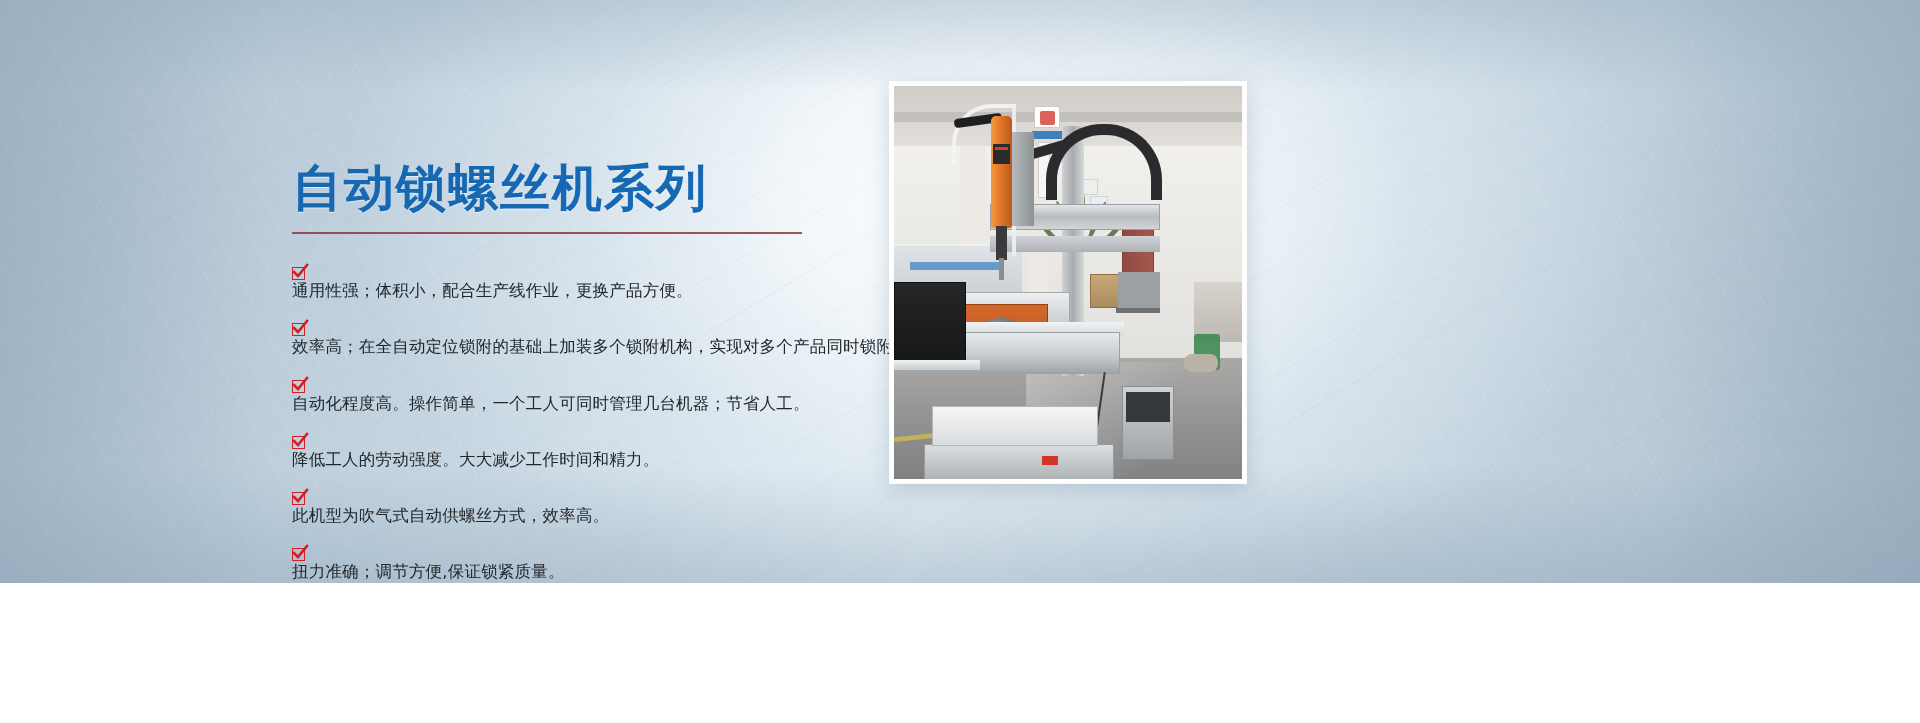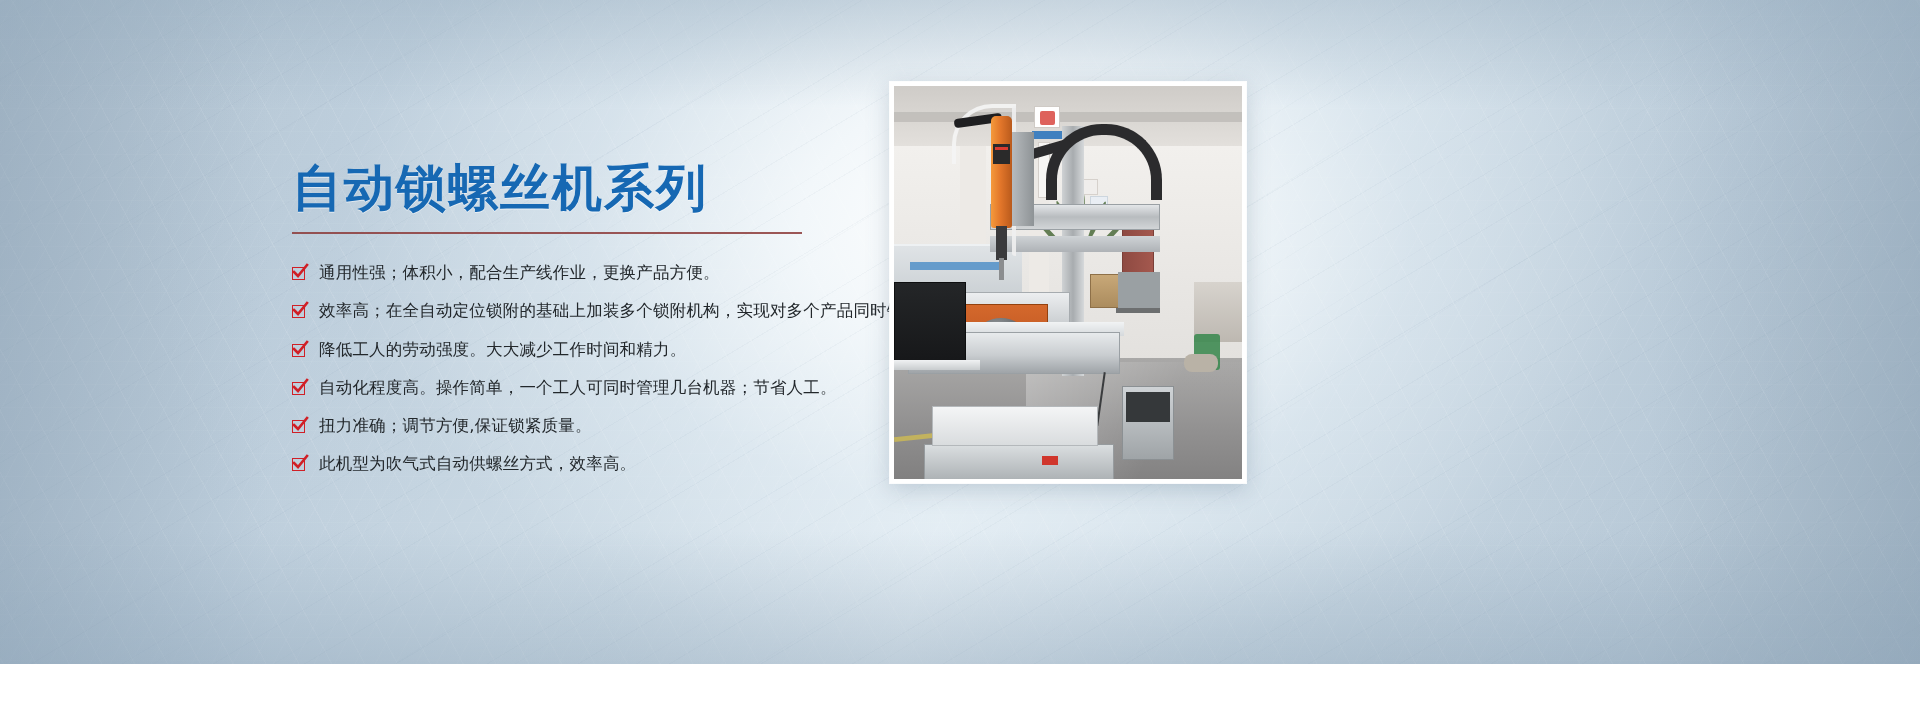--- a/index.html
+++ b/index.html
@@ -11,7 +11,7 @@
 
   .banner {
     position: relative;
-    width: 1920px; height: 664px;
+    width: 1920px; height: 583px;
     overflow: hidden;
     background: #e5e5e5;
   }

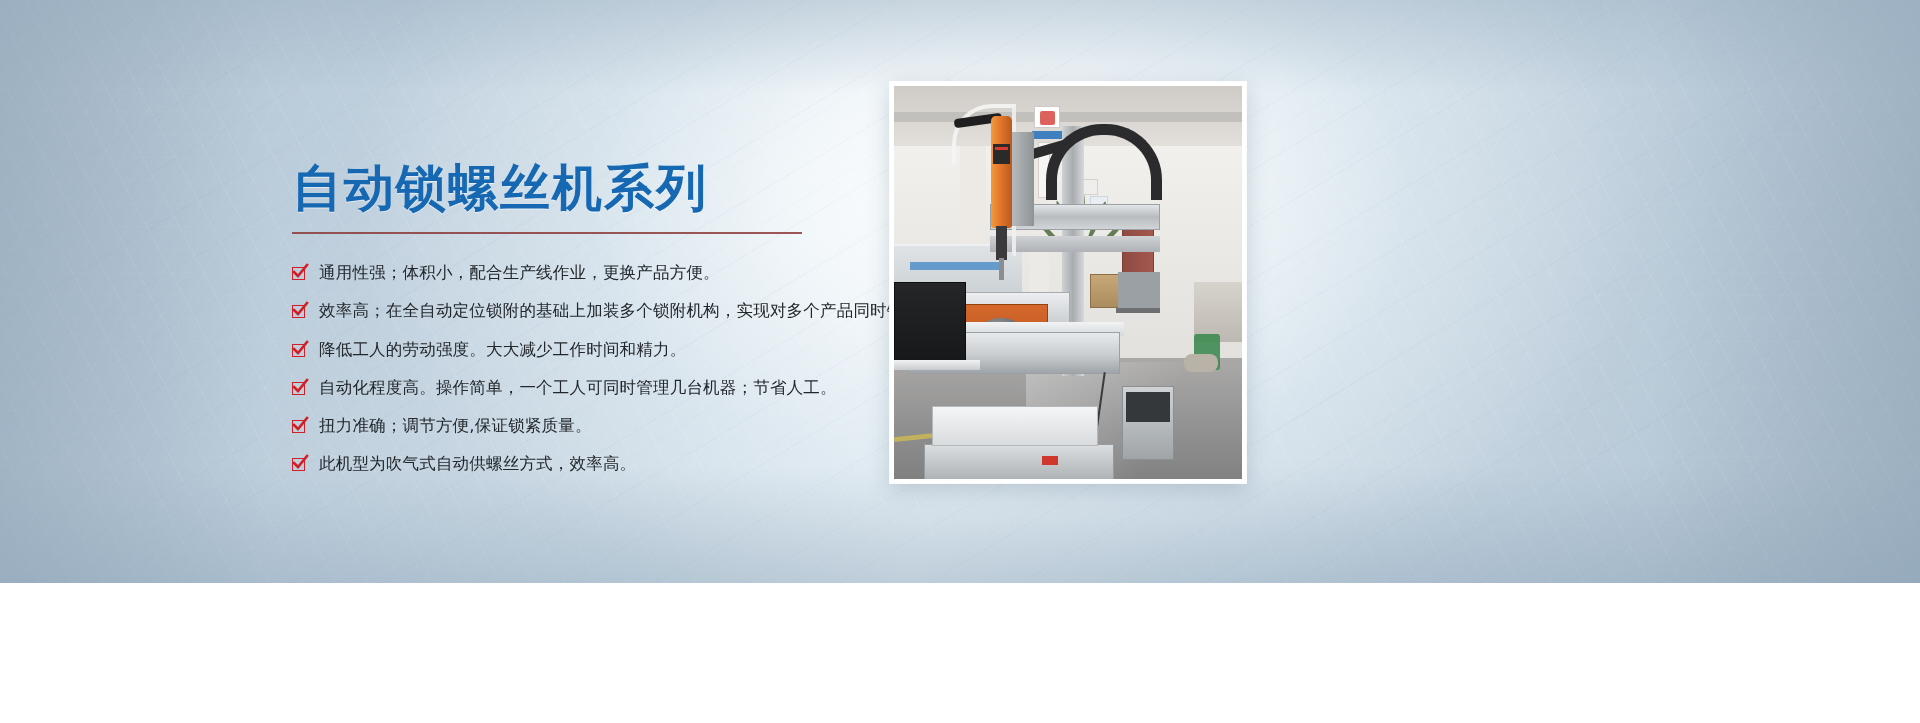--- a/index.html
+++ b/index.html
@@ -108,6 +108,7 @@
     align-items: flex-start;
     margin-bottom: 16px;
     white-space: nowrap;
+    flex-direction: column;
   }
 
   .chk {

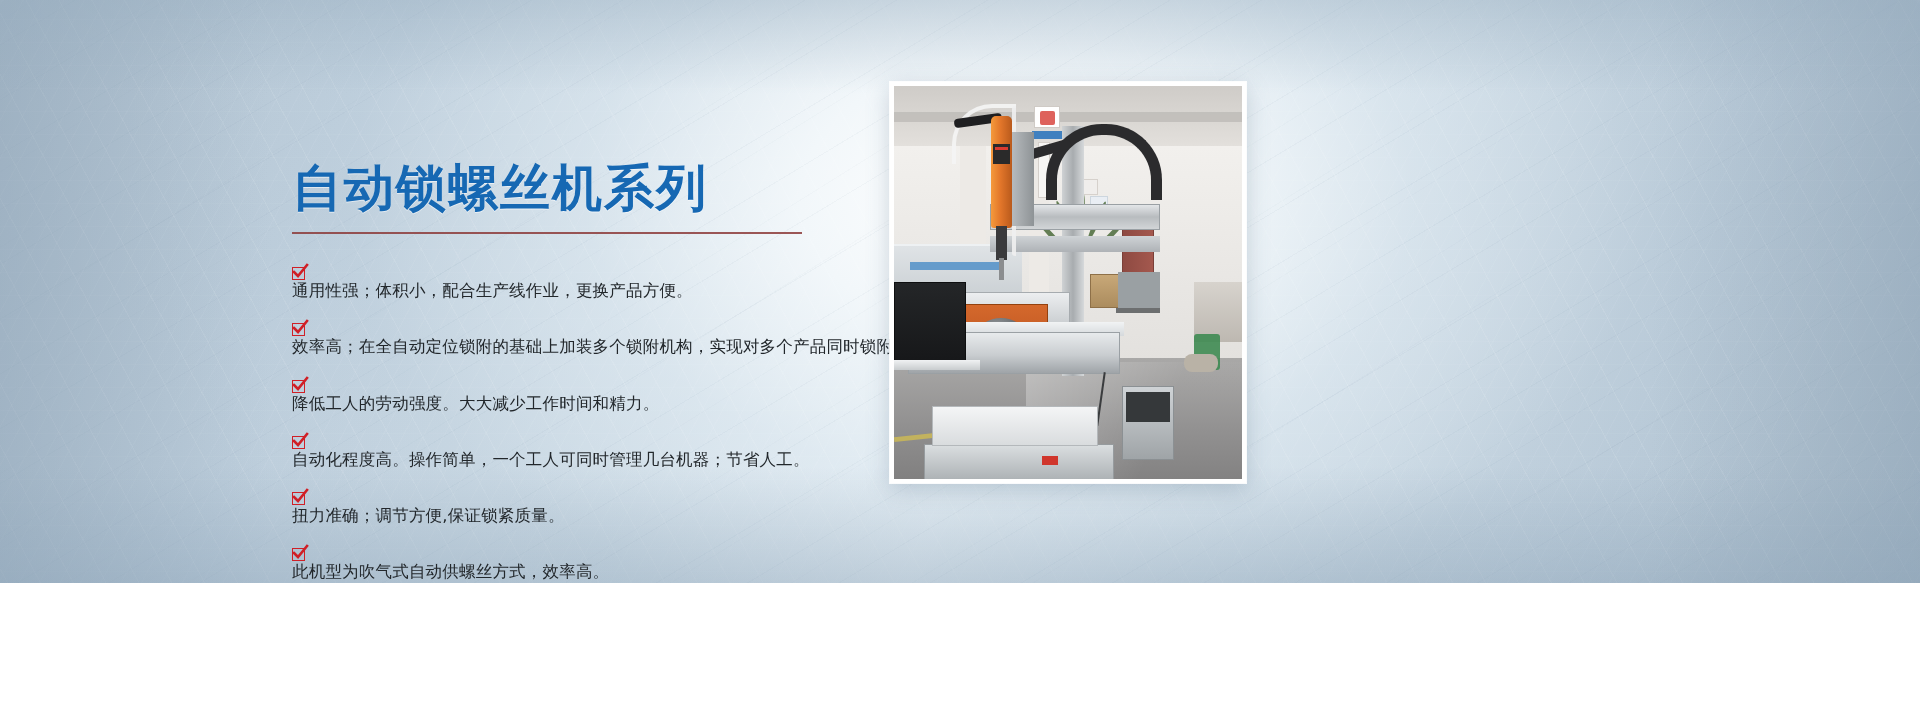--- a/index.html
+++ b/index.html
@@ -310,16 +310,16 @@
               <path d="M3 9 L7 13 L16 2" fill="none" stroke="#d01f26" stroke-width="2.6" stroke-linecap="square"></path>
             </svg>
           </span>
+          <span class="feature-text">自动化程度高。操作简单，一个工人可同时管理几台机器；节省人工。</span>
+        </div>
+
+        <div class="feature">
+          <span class="chk">
+            <svg width="18" height="18" viewBox="0 0 18 18" aria-hidden="true">
+              <path d="M3 9 L7 13 L16 2" fill="none" stroke="#d01f26" stroke-width="2.6" stroke-linecap="square"></path>
+            </svg>
+          </span>
           <span class="feature-text">降低工人的劳动强度。大大减少工作时间和精力。</span>
-        </div>
-
-        <div class="feature">
-          <span class="chk">
-            <svg width="18" height="18" viewBox="0 0 18 18" aria-hidden="true">
-              <path d="M3 9 L7 13 L16 2" fill="none" stroke="#d01f26" stroke-width="2.6" stroke-linecap="square"></path>
-            </svg>
-          </span>
-          <span class="feature-text">自动化程度高。操作简单，一个工人可同时管理几台机器；节省人工。</span>
         </div>
 
         <div class="feature">

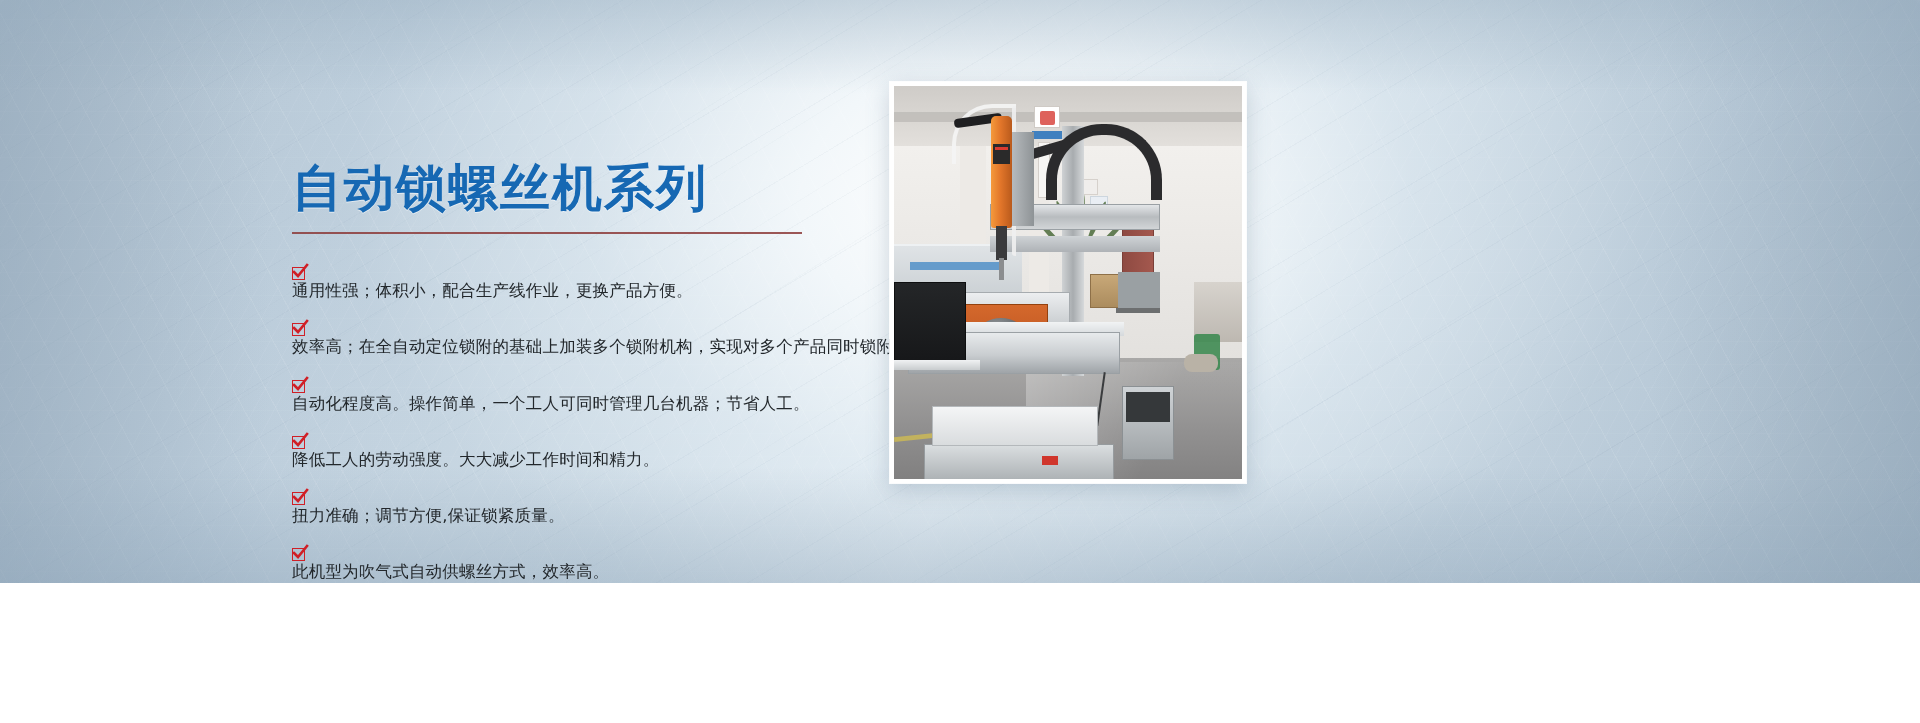--- a/index.html
+++ b/index.html
@@ -328,16 +328,16 @@
               <path d="M3 9 L7 13 L16 2" fill="none" stroke="#d01f26" stroke-width="2.6" stroke-linecap="square"></path>
             </svg>
           </span>
+          <span class="feature-text">此机型为吹气式自动供螺丝方式，效率高。</span>
+        </div>
+
+        <div class="feature">
+          <span class="chk">
+            <svg width="18" height="18" viewBox="0 0 18 18" aria-hidden="true">
+              <path d="M3 9 L7 13 L16 2" fill="none" stroke="#d01f26" stroke-width="2.6" stroke-linecap="square"></path>
+            </svg>
+          </span>
           <span class="feature-text">扭力准确；调节方便,保证锁紧质量。</span>
-        </div>
-
-        <div class="feature">
-          <span class="chk">
-            <svg width="18" height="18" viewBox="0 0 18 18" aria-hidden="true">
-              <path d="M3 9 L7 13 L16 2" fill="none" stroke="#d01f26" stroke-width="2.6" stroke-linecap="square"></path>
-            </svg>
-          </span>
-          <span class="feature-text">此机型为吹气式自动供螺丝方式，效率高。</span>
         </div>
 
       </div>

